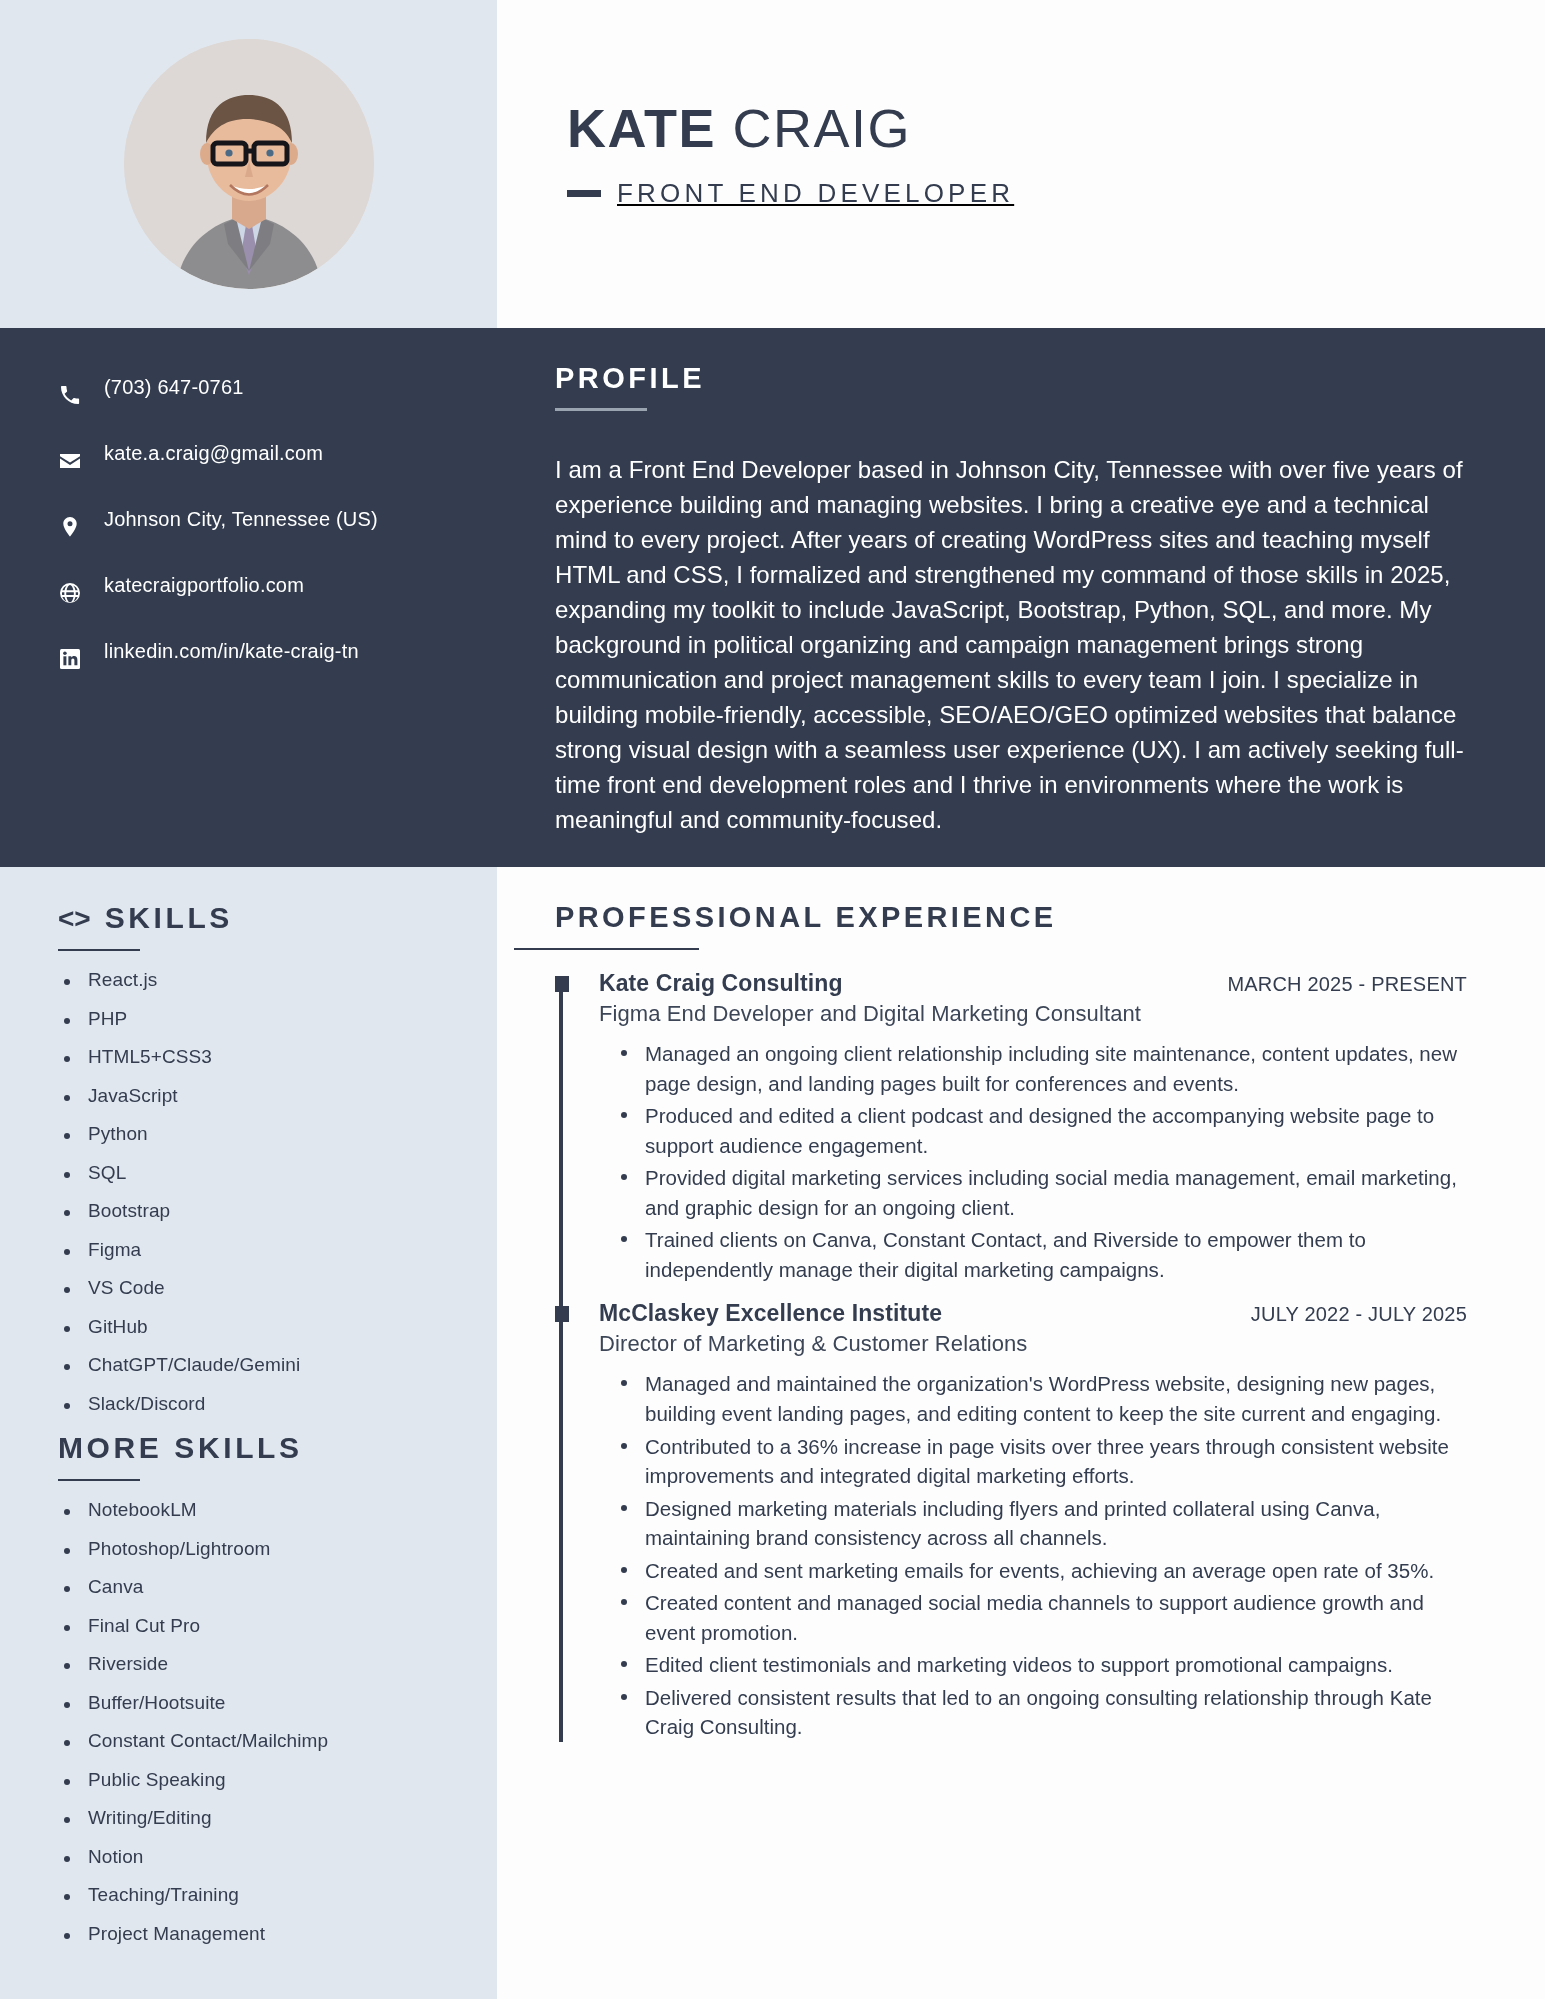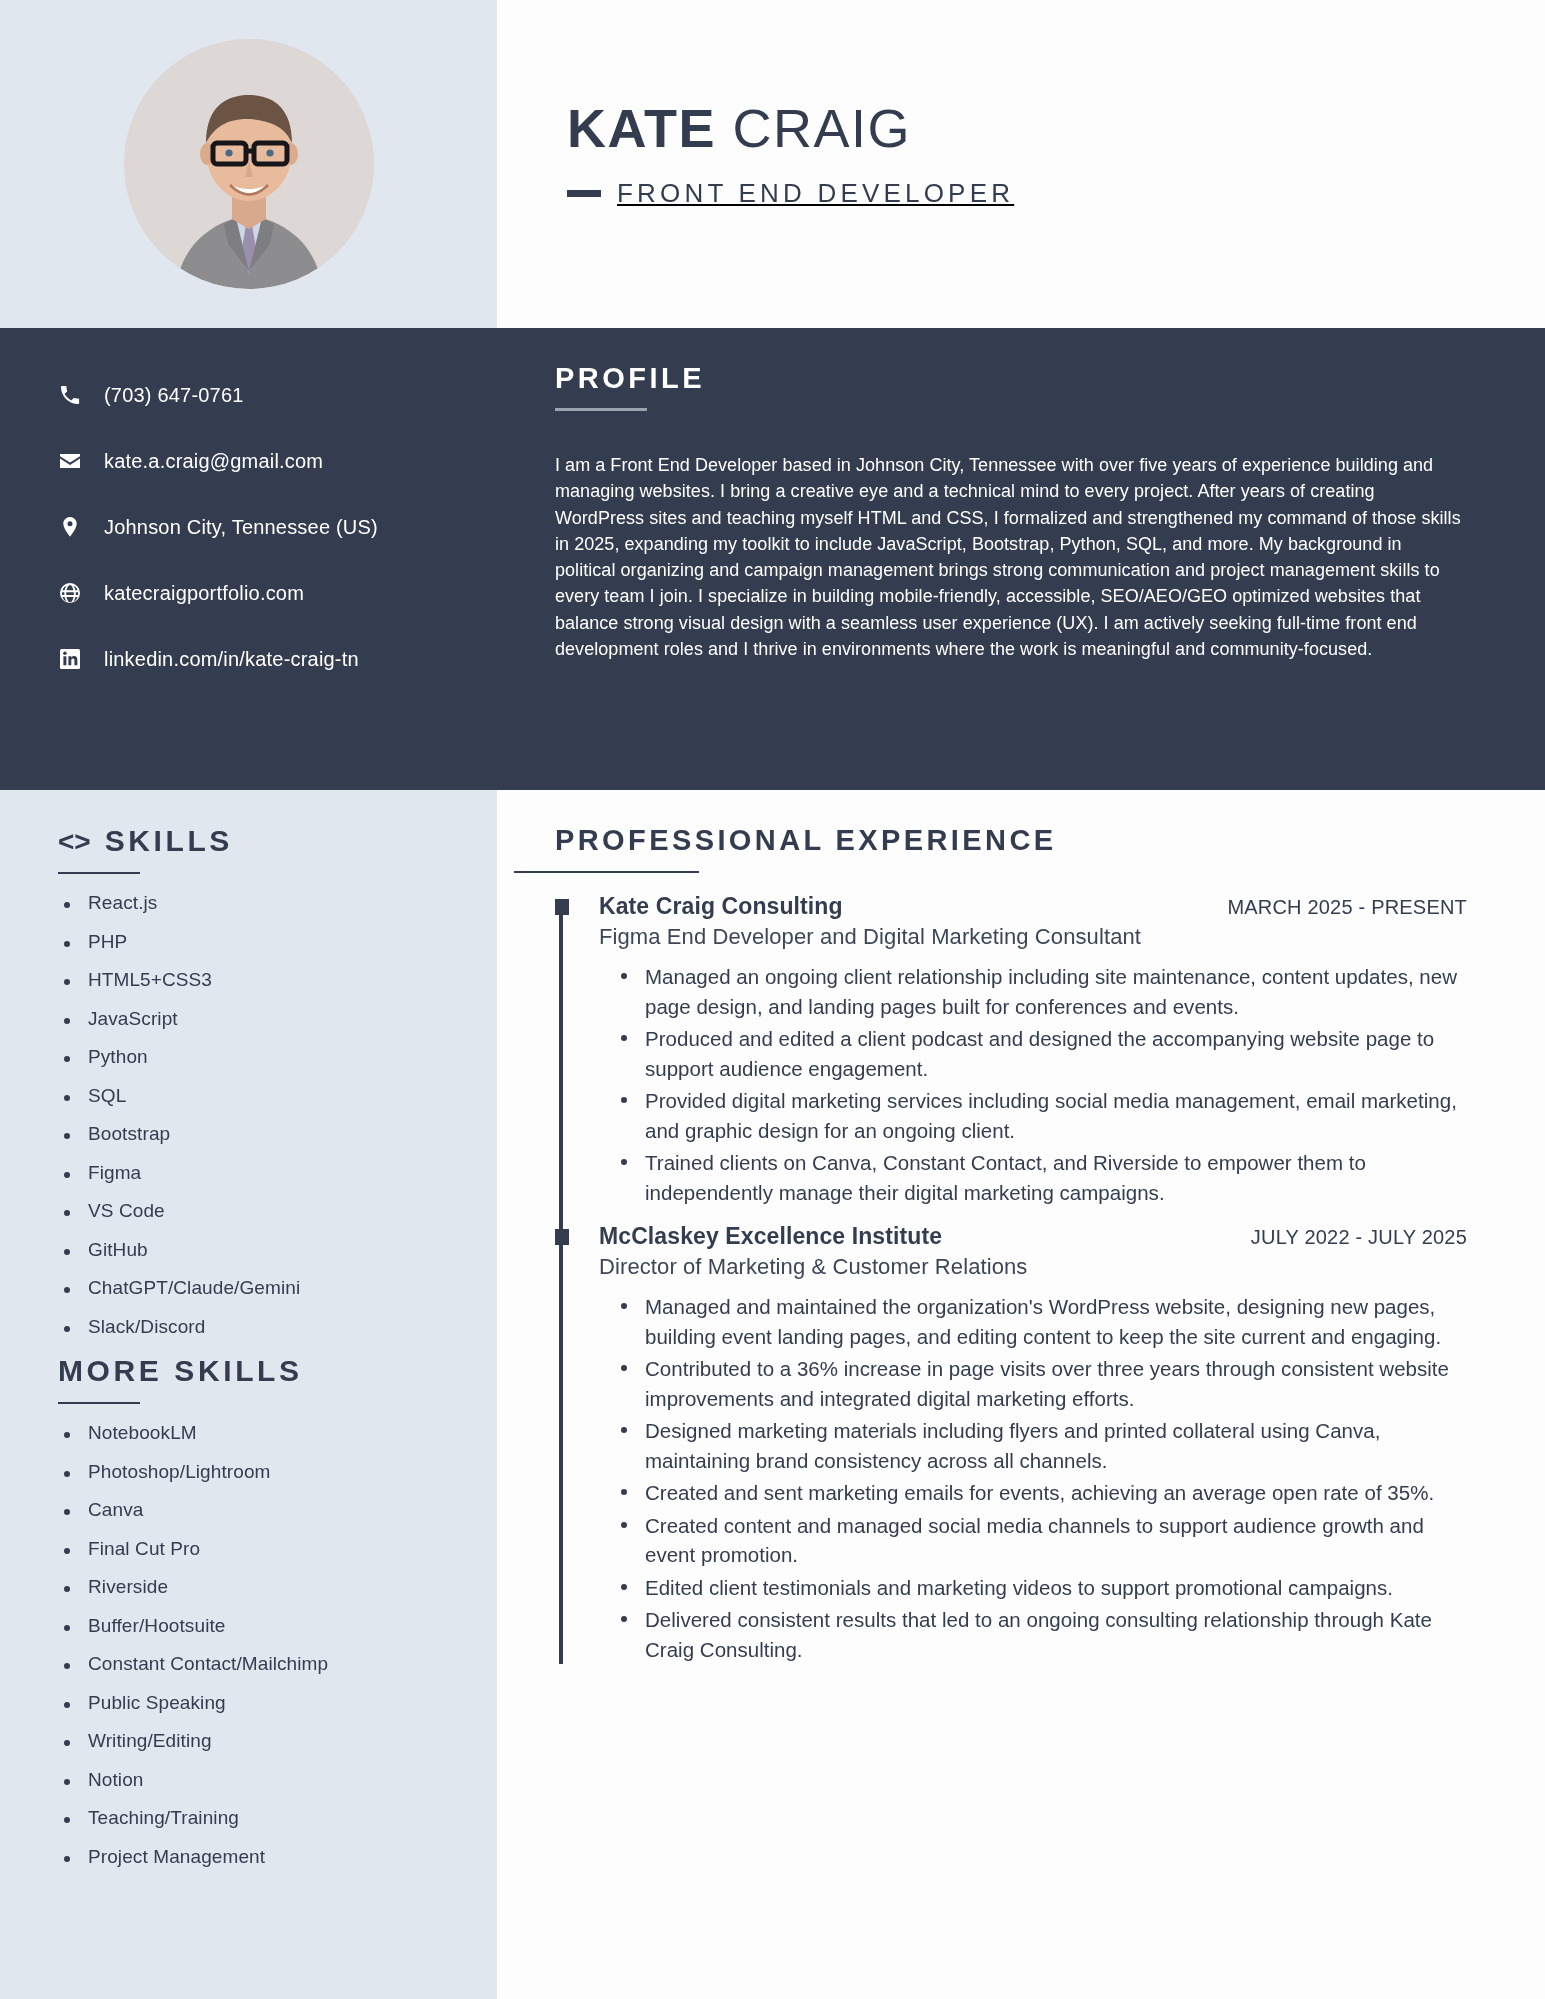--- a/index.html
+++ b/index.html
@@ -94,7 +94,6 @@
   }
   .contact-item {
     display: flex;
-    align-items: center;
     margin-bottom: 28px;
     min-height: 38px;
   }

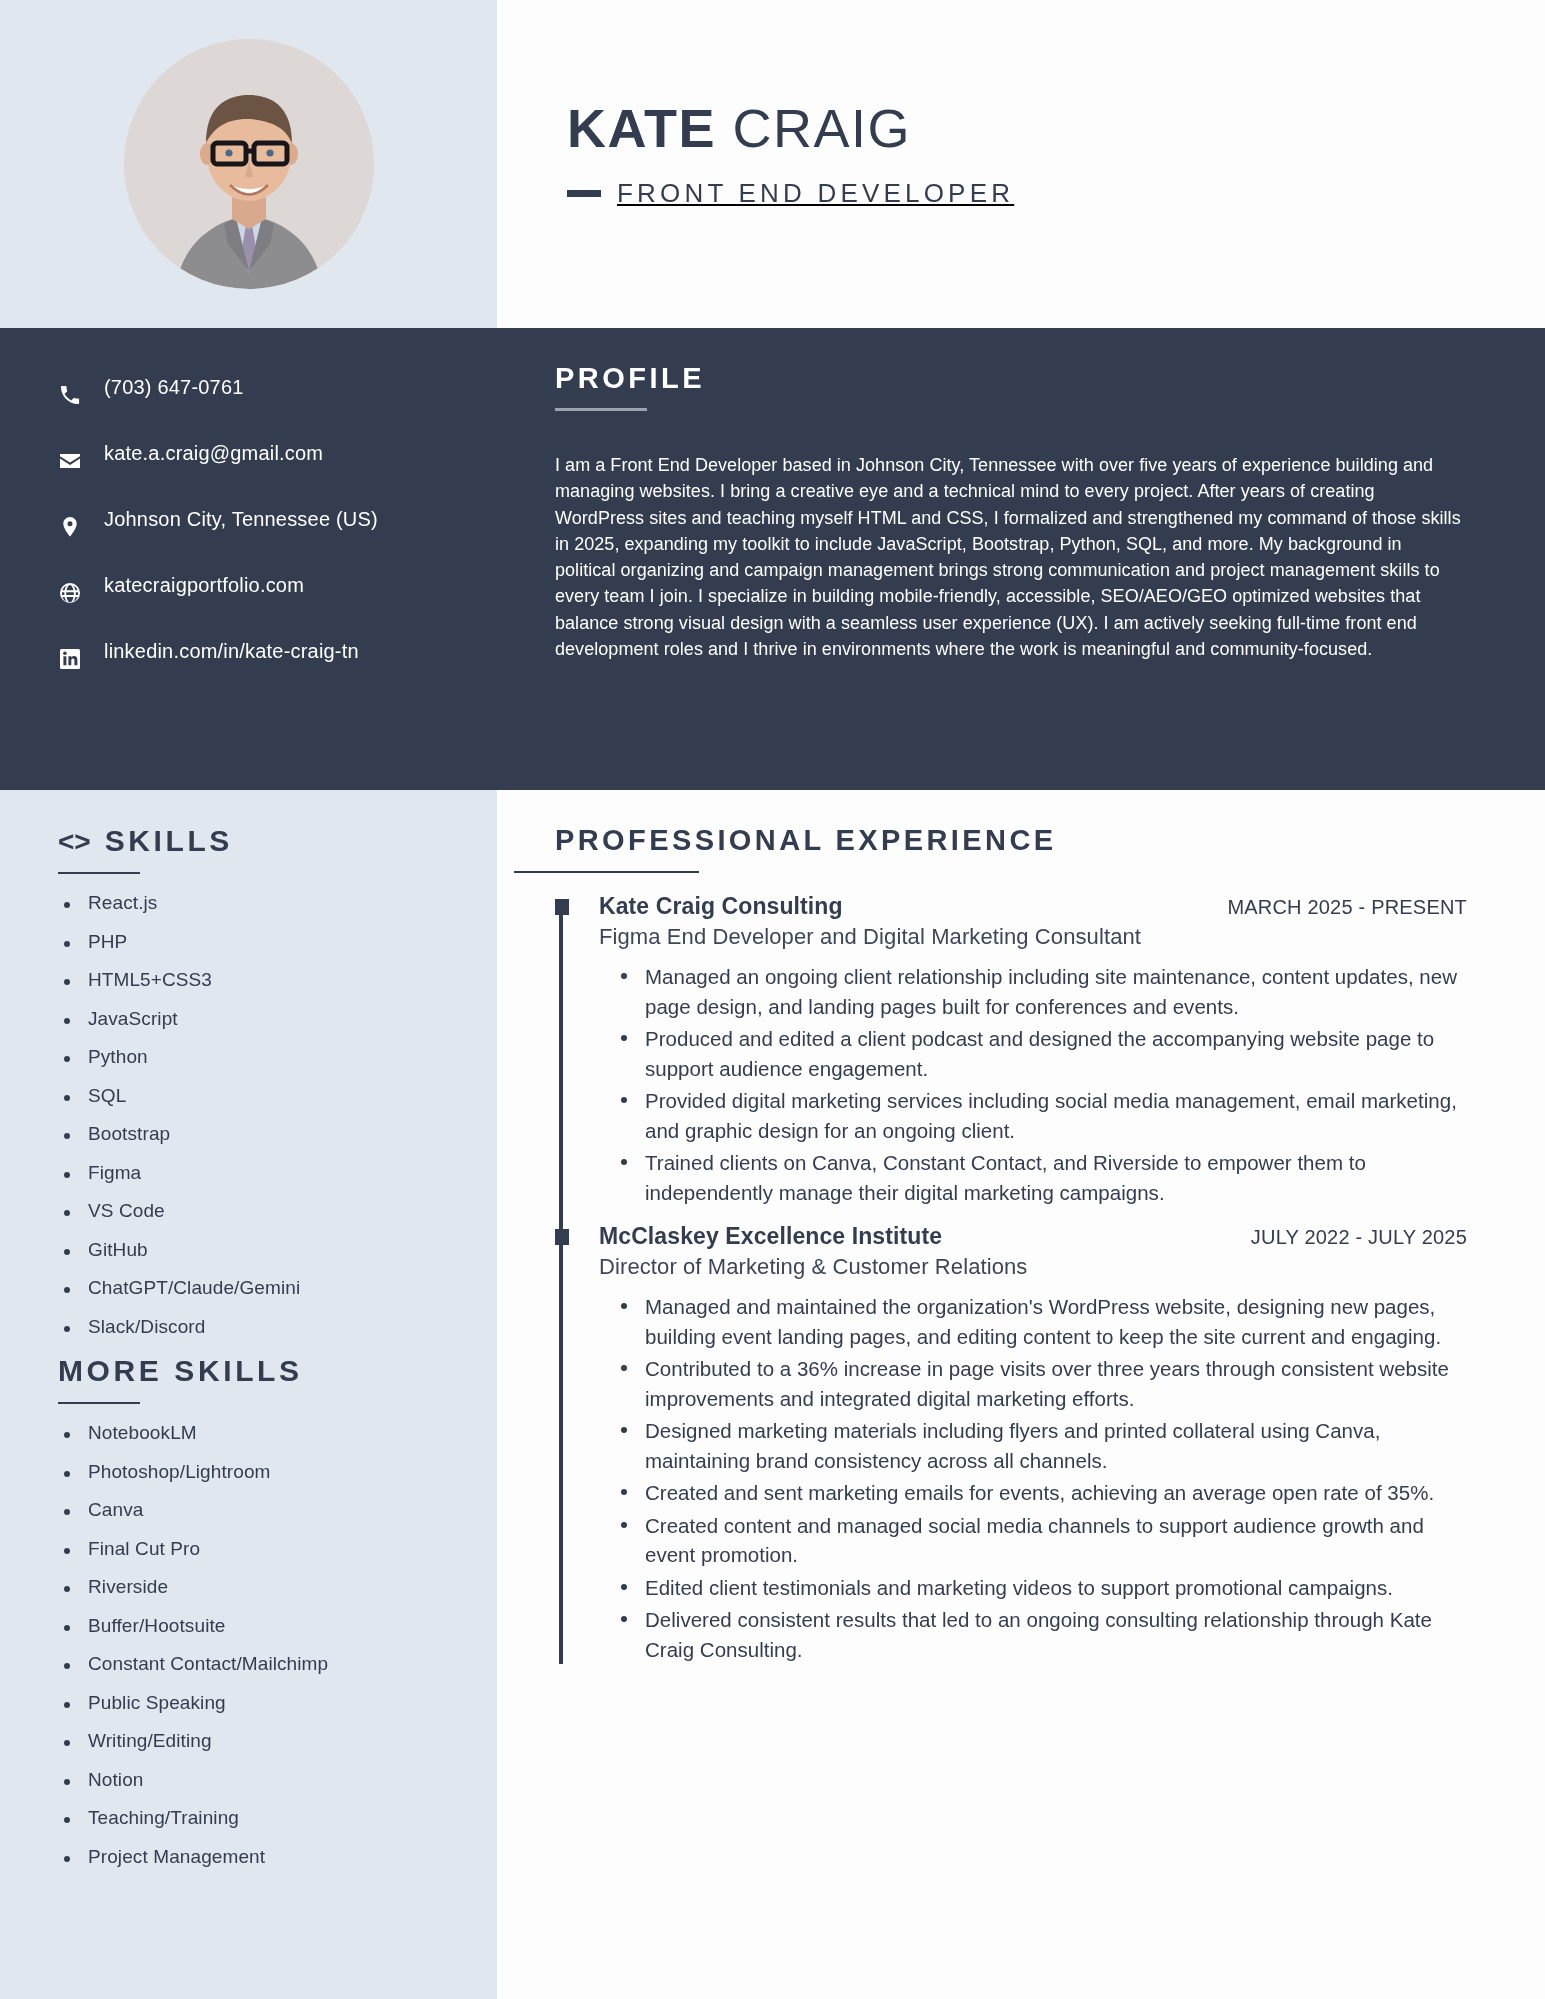--- a/index.html
+++ b/index.html
@@ -128,7 +128,7 @@
     margin: 13px 0 20px 0;
   }
   .profile-text {
-    font-size: 18px;
+    font-size: 24px;
     line-height: 1.46;
     color: #ffffff;
     letter-spacing: 0.05px;

